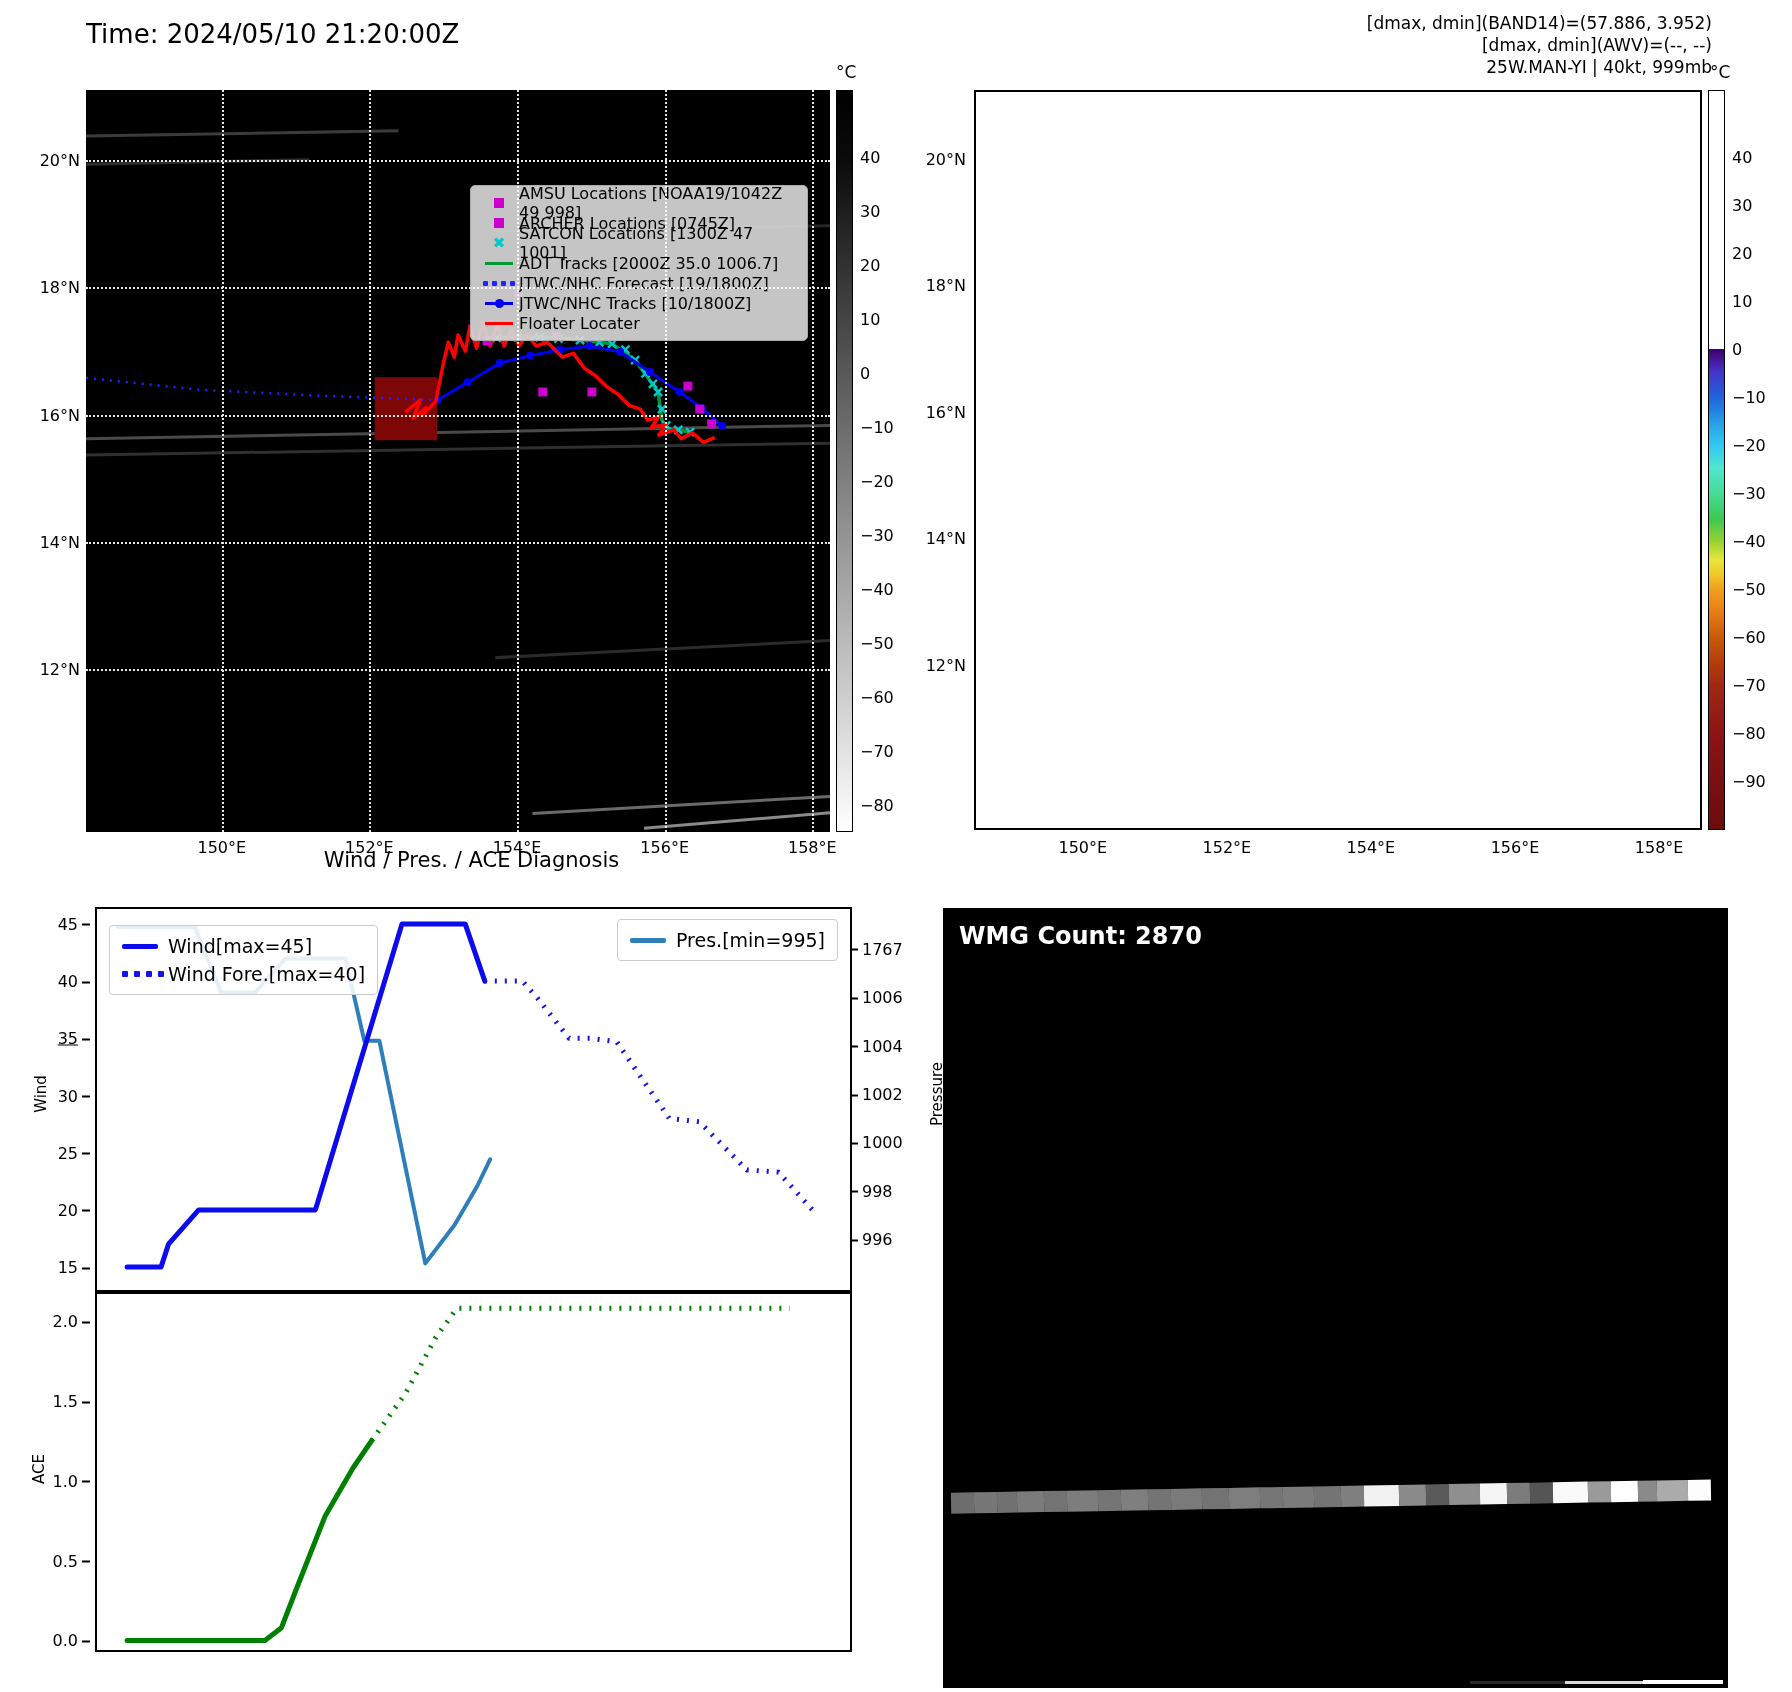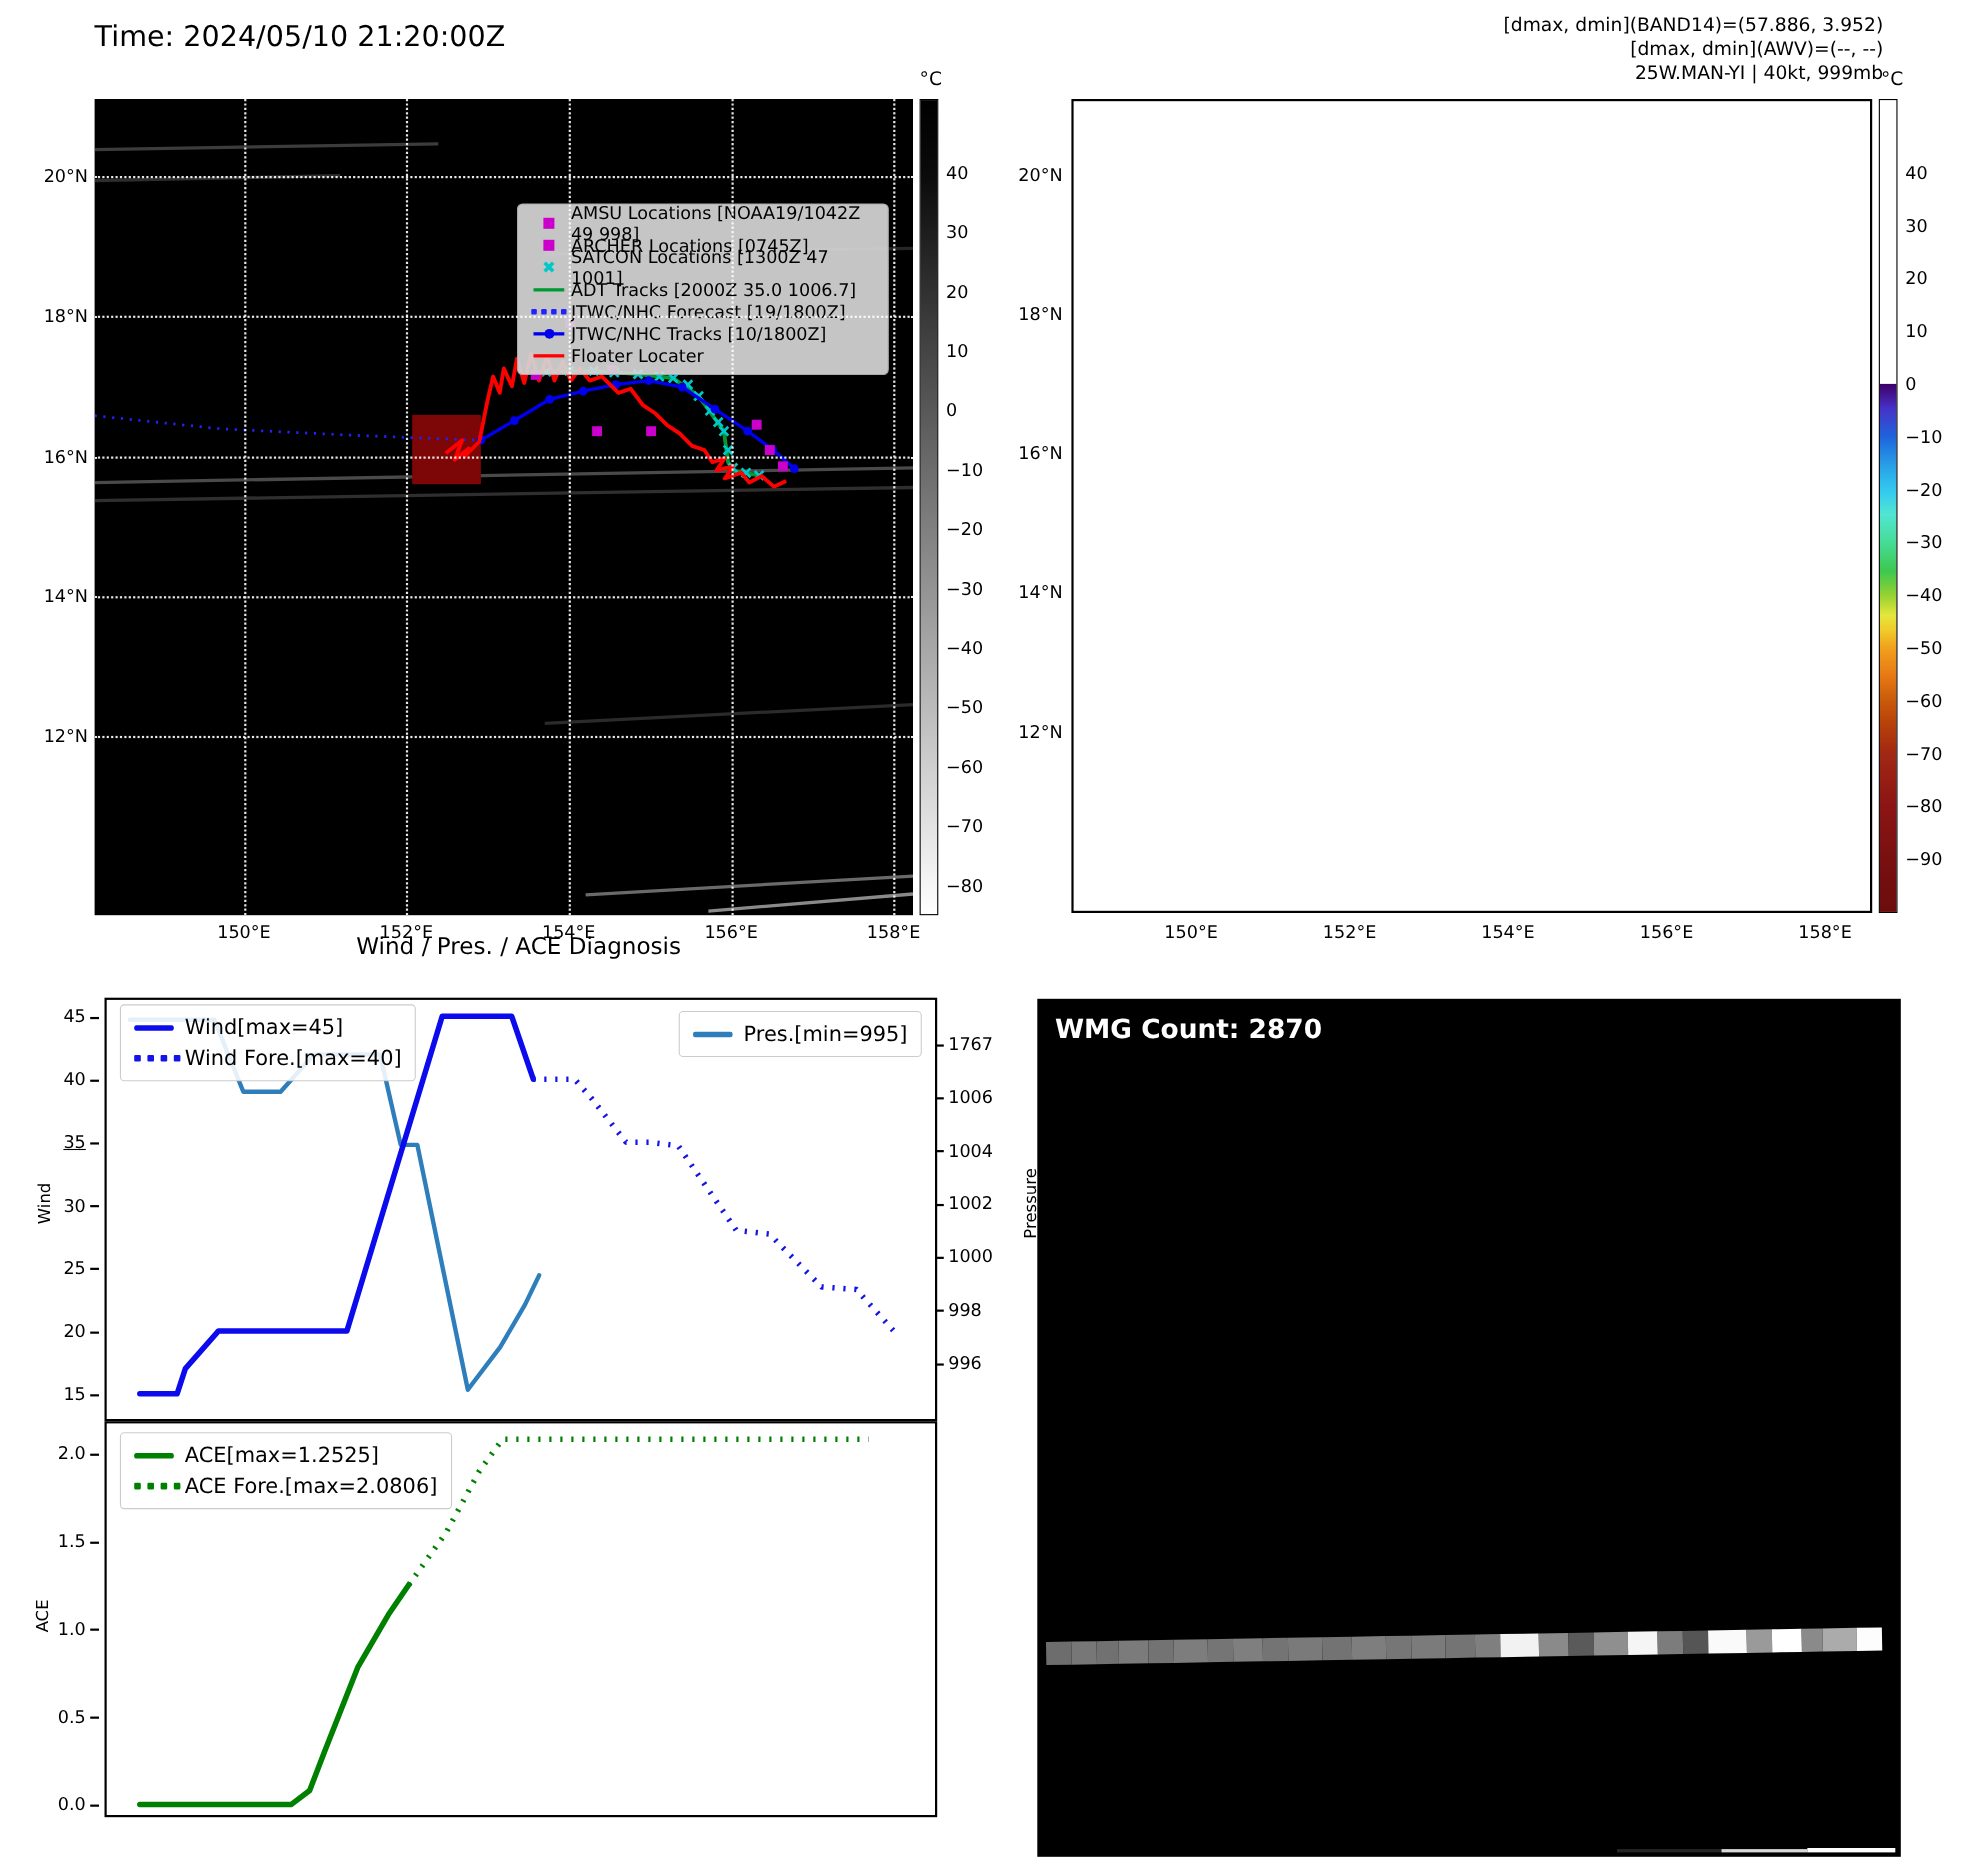--- a/index.html
+++ b/index.html
@@ -188,7 +188,7 @@
       <polyline points="30.1,358.1 64.0,358.1 71.5,335.2 101.7,300.9 218.4,300.9 305.0,14.9 368.2,14.9 387.8,72.1" fill="none" stroke="#0b0bee" stroke-width="5" stroke-linejoin="round" stroke-linecap="round"></polyline>
       <polyline points="387.8,72.1 425.4,72.1 440.5,89.2 472.1,129.3 493.2,129.3 519.6,132.7 572.3,209.4 602.4,212.8 649.8,260.9 681.5,263.2 715.4,300.9" fill="none" stroke="#1414e6" stroke-width="5" stroke-linejoin="round" stroke-dasharray="2 8" stroke-linecap="butt"></polyline>
     </svg>
-  <div class="chart-legend" style="left:12px;top:4px;" id="wind-legend-left">
+  <div class="chart-legend" style="left:12px;top:16px;" id="wind-legend-left">
       <div class="cl-row">
         <div class="cl-marker">
           <div class="cl-line" style="background:#0b0bee;"></div>

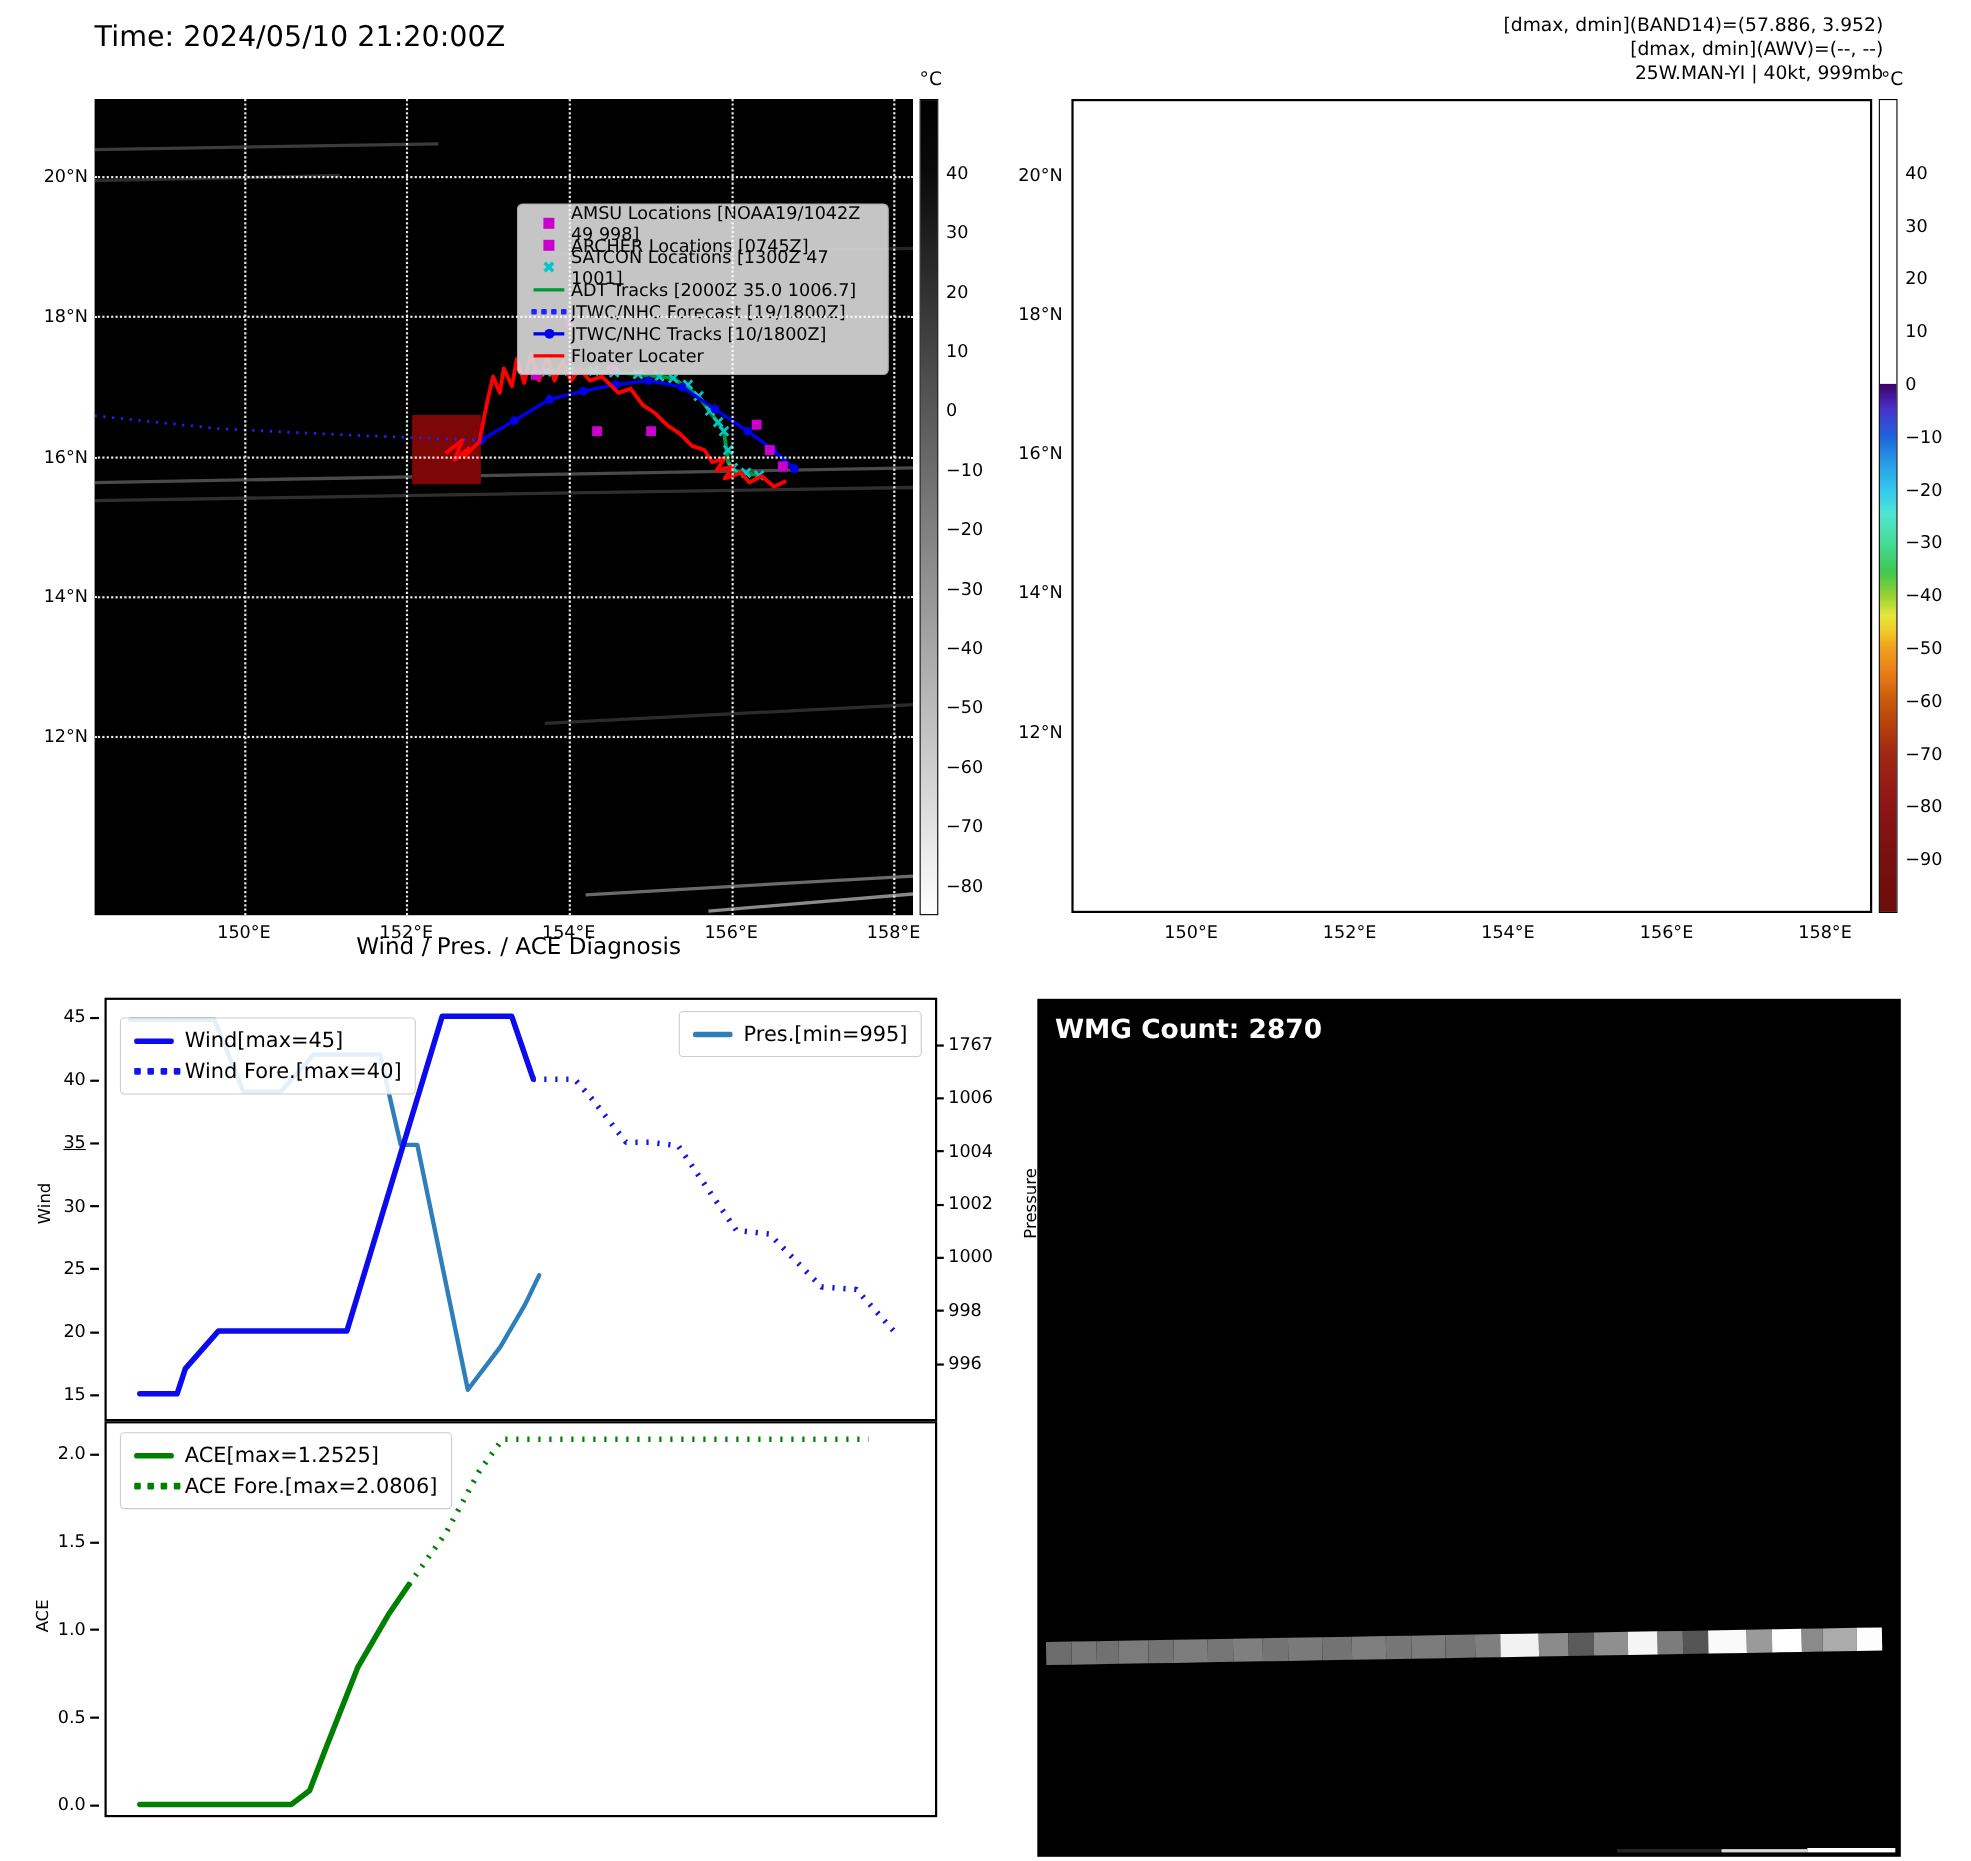--- a/index.html
+++ b/index.html
@@ -221,25 +221,6 @@
       <polyline points="30.1,346.4 167.9,346.4 184.5,333.7 198.0,298.5 228.2,221.9 256.0,174.0 274.8,146.5" fill="none" stroke="#008000" stroke-width="5" stroke-linejoin="round" stroke-linecap="round"></polyline>
       <polyline points="274.8,146.5 308.7,99.0 338.9,43.1 359.9,14.3 692.8,14.3" fill="none" stroke="#008000" stroke-width="5" stroke-linejoin="round" stroke-dasharray="2 8" stroke-linecap="butt"></polyline>
     </svg>
-  <div class="chart-legend" style="left:12px;top:8px;" id="ace-legend">
-      <div class="cl-row">
-        <div class="cl-marker">
-          <div class="cl-line" style="background:#008000;"></div>
-        </div>
-        <span>ACE[max=1.2525]</span>
-      </div>
-      <div class="cl-row">
-        <div class="cl-marker">
-          <div class="cl-dots">
-            <i style="background:#008000;"></i>
-            <i style="background:#008000;"></i>
-            <i style="background:#008000;"></i>
-            <i style="background:#008000;"></i>
-          </div>
-        </div>
-        <span>ACE Fore.[max=2.0806]</span>
-      </div>
-    </div>
 </div>
 <div class="axis-label" style="left:22px;top:1085px;">Wind</div>
 <div class="axis-label" style="left:905px;top:1085px;">Pressure</div>

